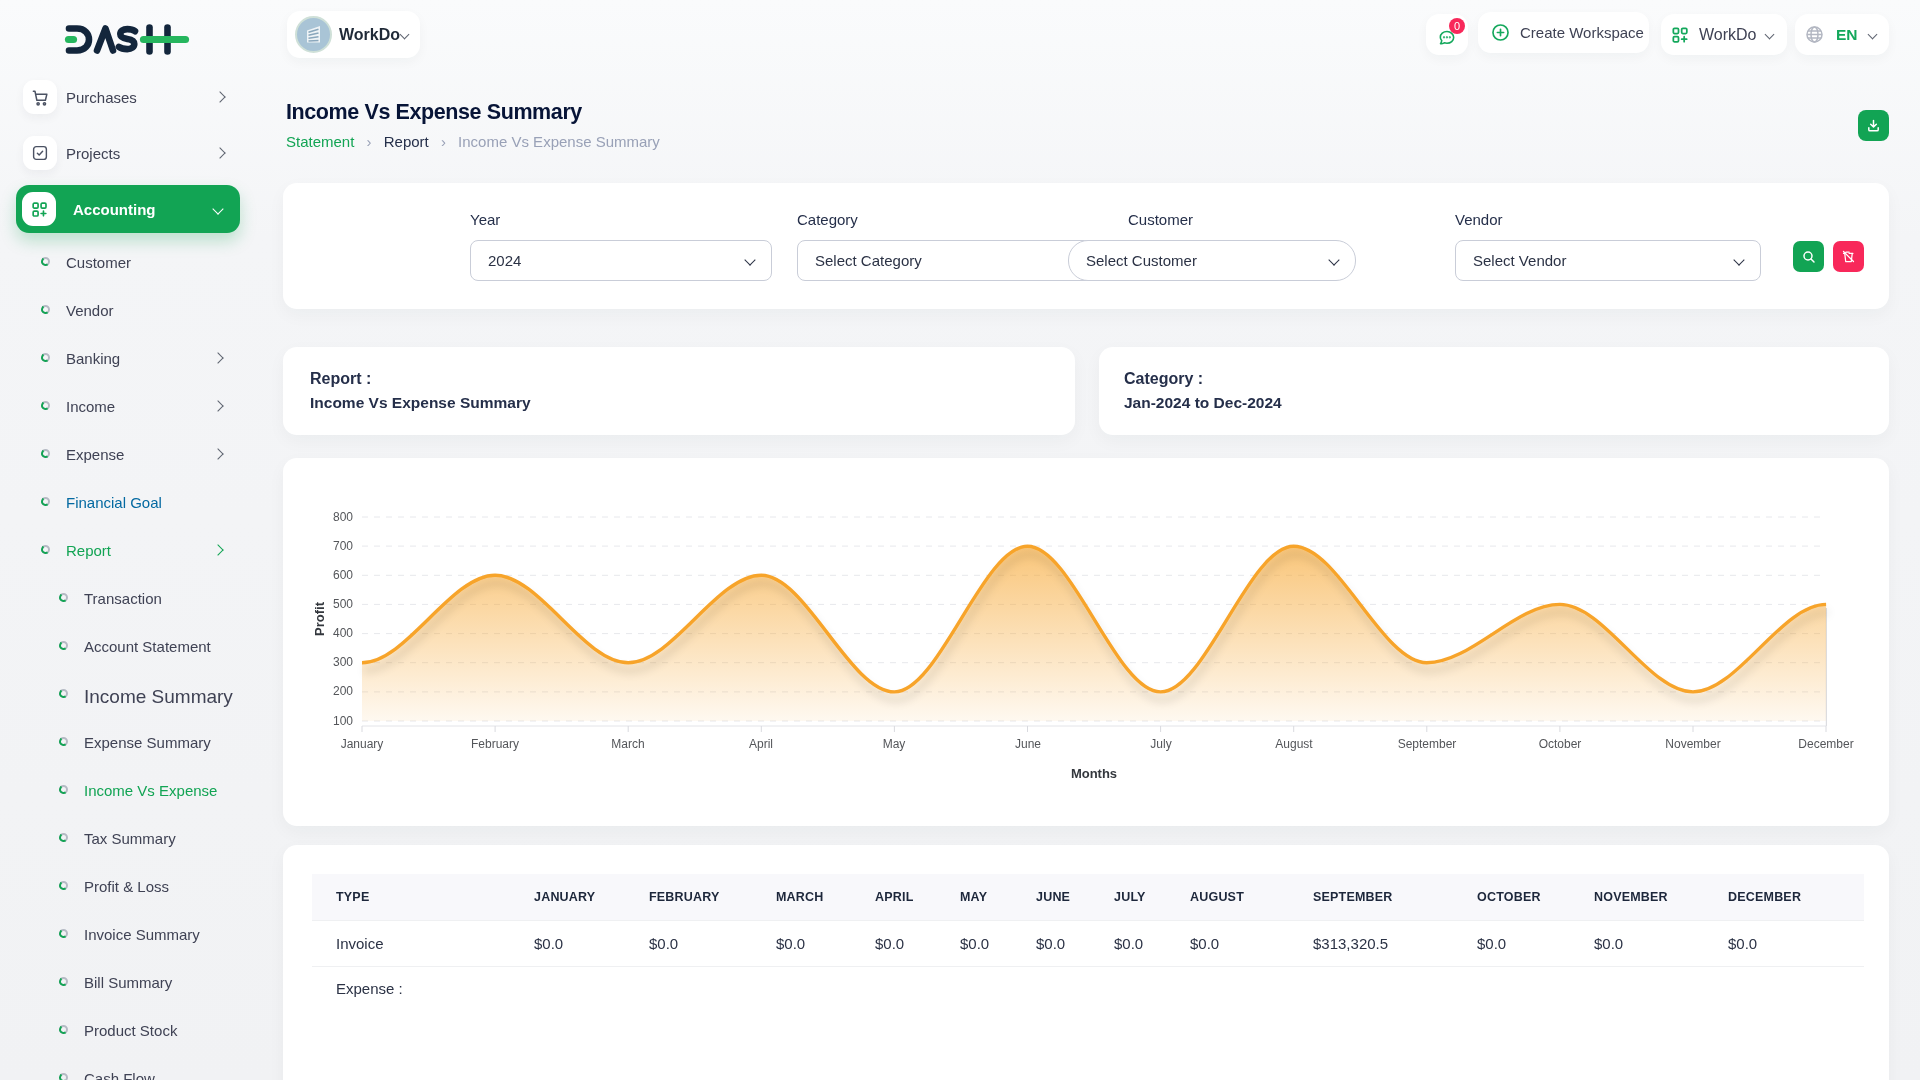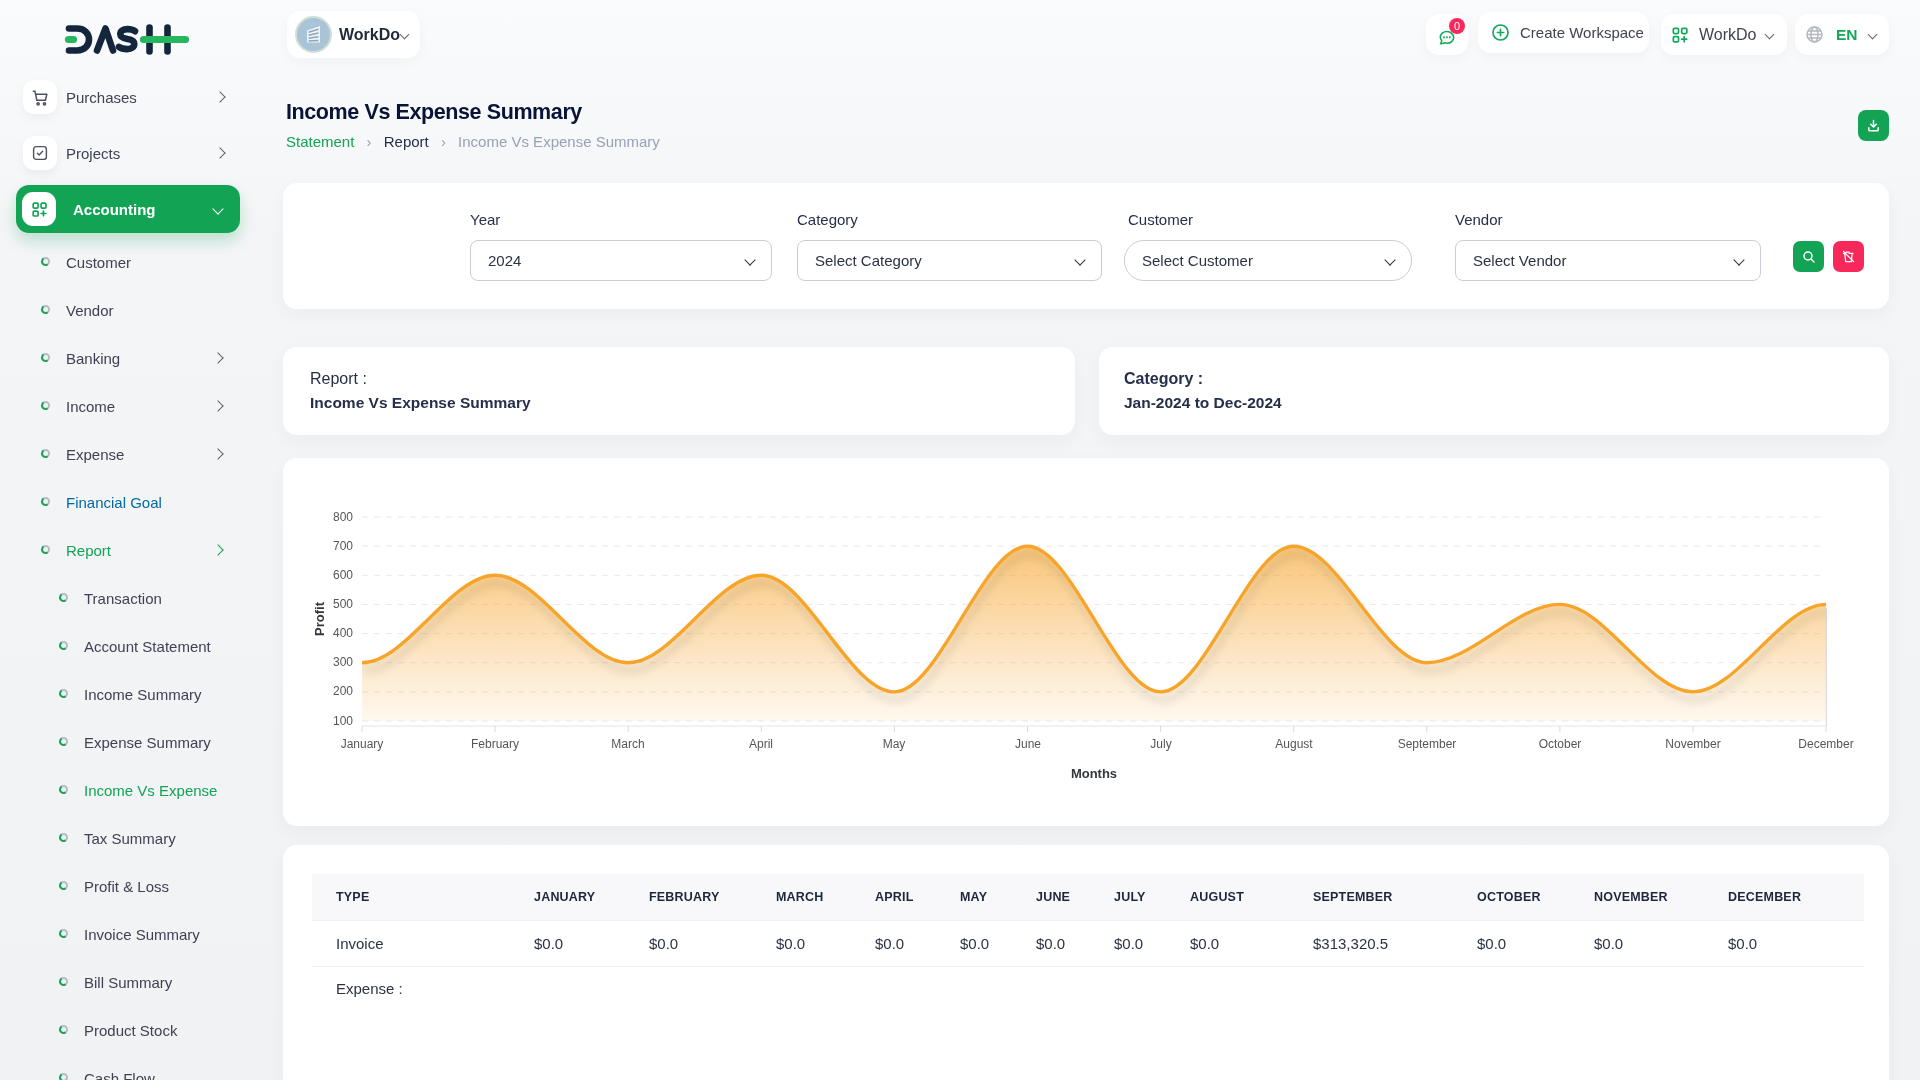--- a/index.html
+++ b/index.html
@@ -195,7 +195,7 @@
 <div class="flabel" style="left:1455px;top:211px;">Vendor</div>
 <div class="fselect" style="left:470px;width:302px;">2024<div class="sc"></div></div>
 <div class="fselect" style="left:797px;width:305px;">Select Category<div class="sc"></div></div>
-<div class="fselect" style="left:1124px;width:288px;border-radius:20px;">Select Customer<div class="sc"></div></div>
+<div class="fselect" style="left:1068px;width:288px;border-radius:20px;">Select Customer<div class="sc"></div></div>
 <div class="fselect" style="left:1455px;width:306px;">Select Vendor<div class="sc"></div></div>
 <div class="abs" style="left:1793px;top:241px;width:31px;height:31px;background:#12a454;border-radius:7px;display:flex;align-items:center;justify-content:center;">
   <svg width="16" height="16" viewBox="0 0 24 24" fill="none" stroke="#fff" stroke-width="2.2" stroke-linecap="round">

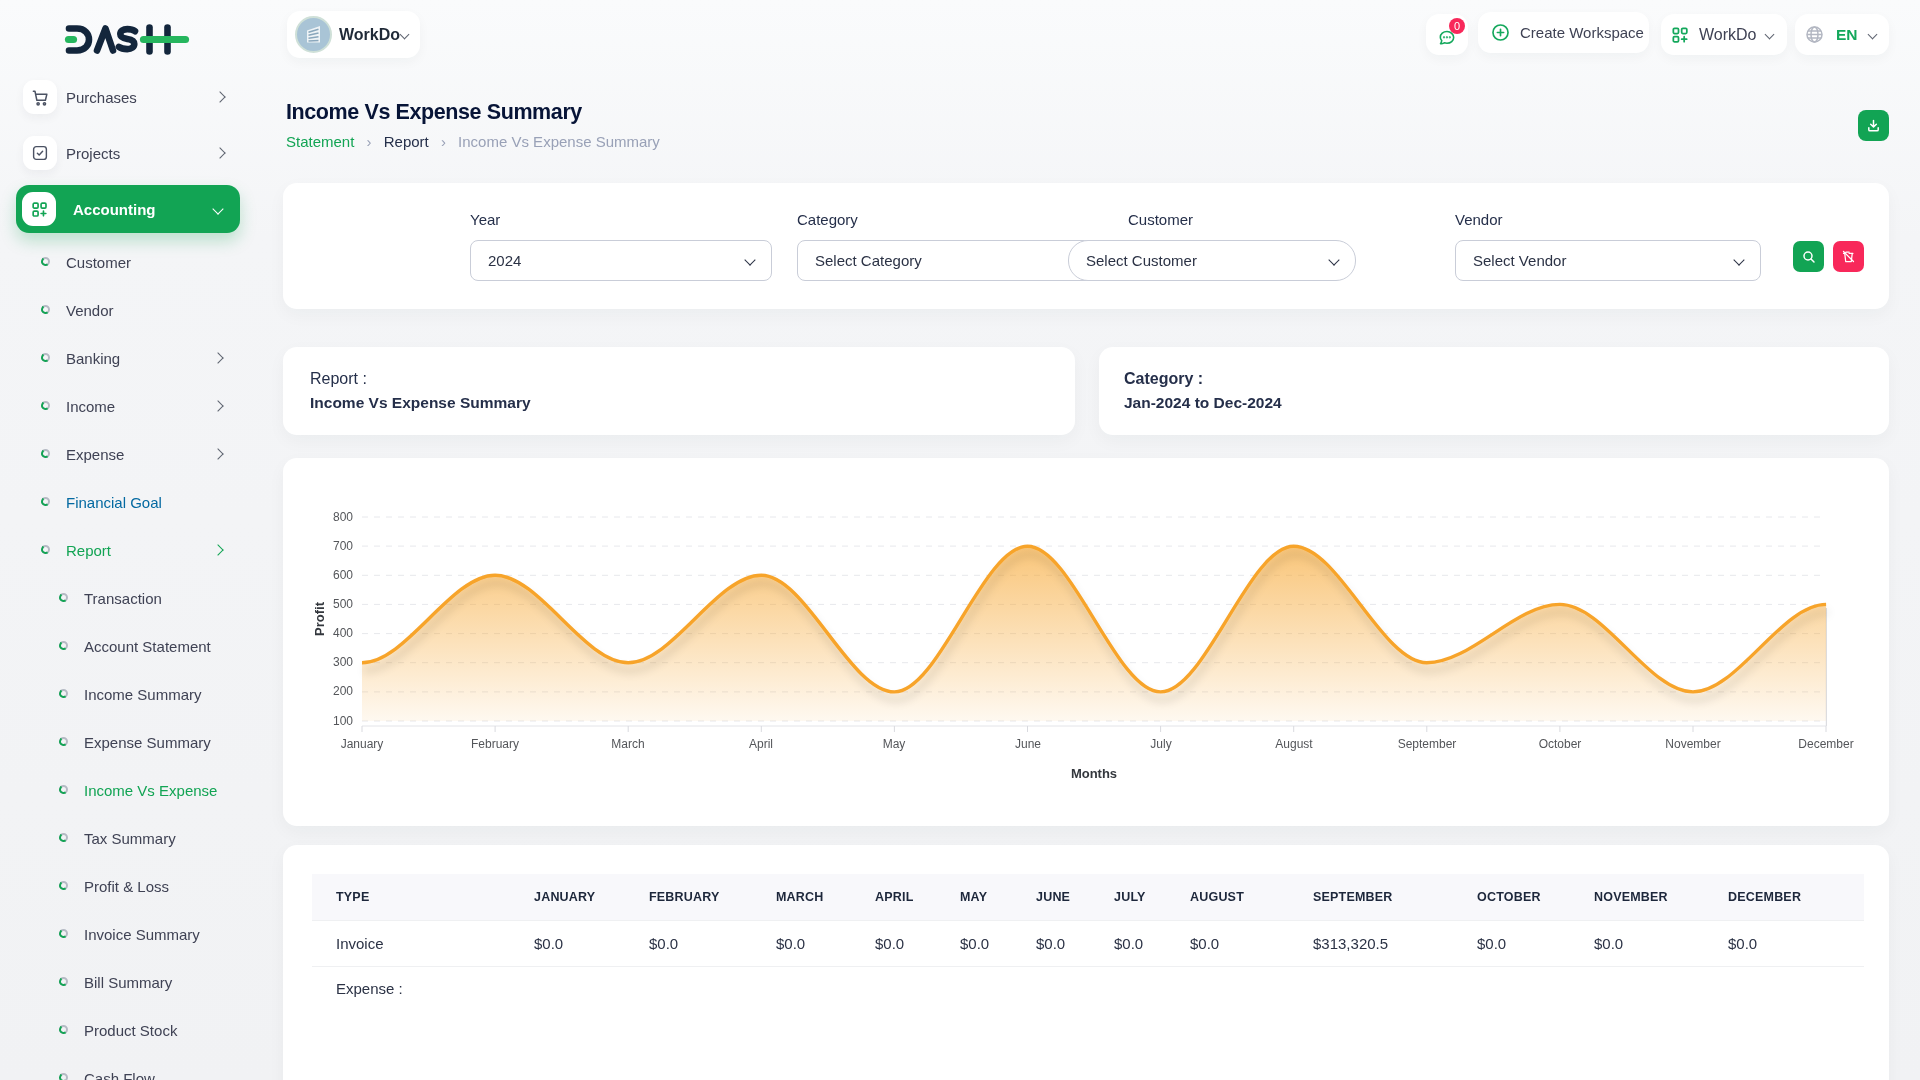--- a/index.html
+++ b/index.html
@@ -211,7 +211,7 @@
 </div>
 
 <div class="card" style="left:283px;top:347px;width:792px;height:88px;"></div>
-<div class="abs" style="left:310px;top:370px;font-size:16px;font-weight:normal;color:#252f4a;">Report :</div>
+<div class="abs" style="left:310px;top:370px;font-size:16px;font-weight:bold;color:#252f4a;">Report :</div>
 <div class="abs" style="left:310px;top:394px;font-size:15.5px;font-weight:bold;color:#252f4a;">Income Vs Expense Summary</div>
 <div class="card" style="left:1099px;top:347px;width:790px;height:88px;"></div>
 <div class="abs" style="left:1124px;top:370px;font-size:16px;font-weight:bold;color:#252f4a;">Category :</div>

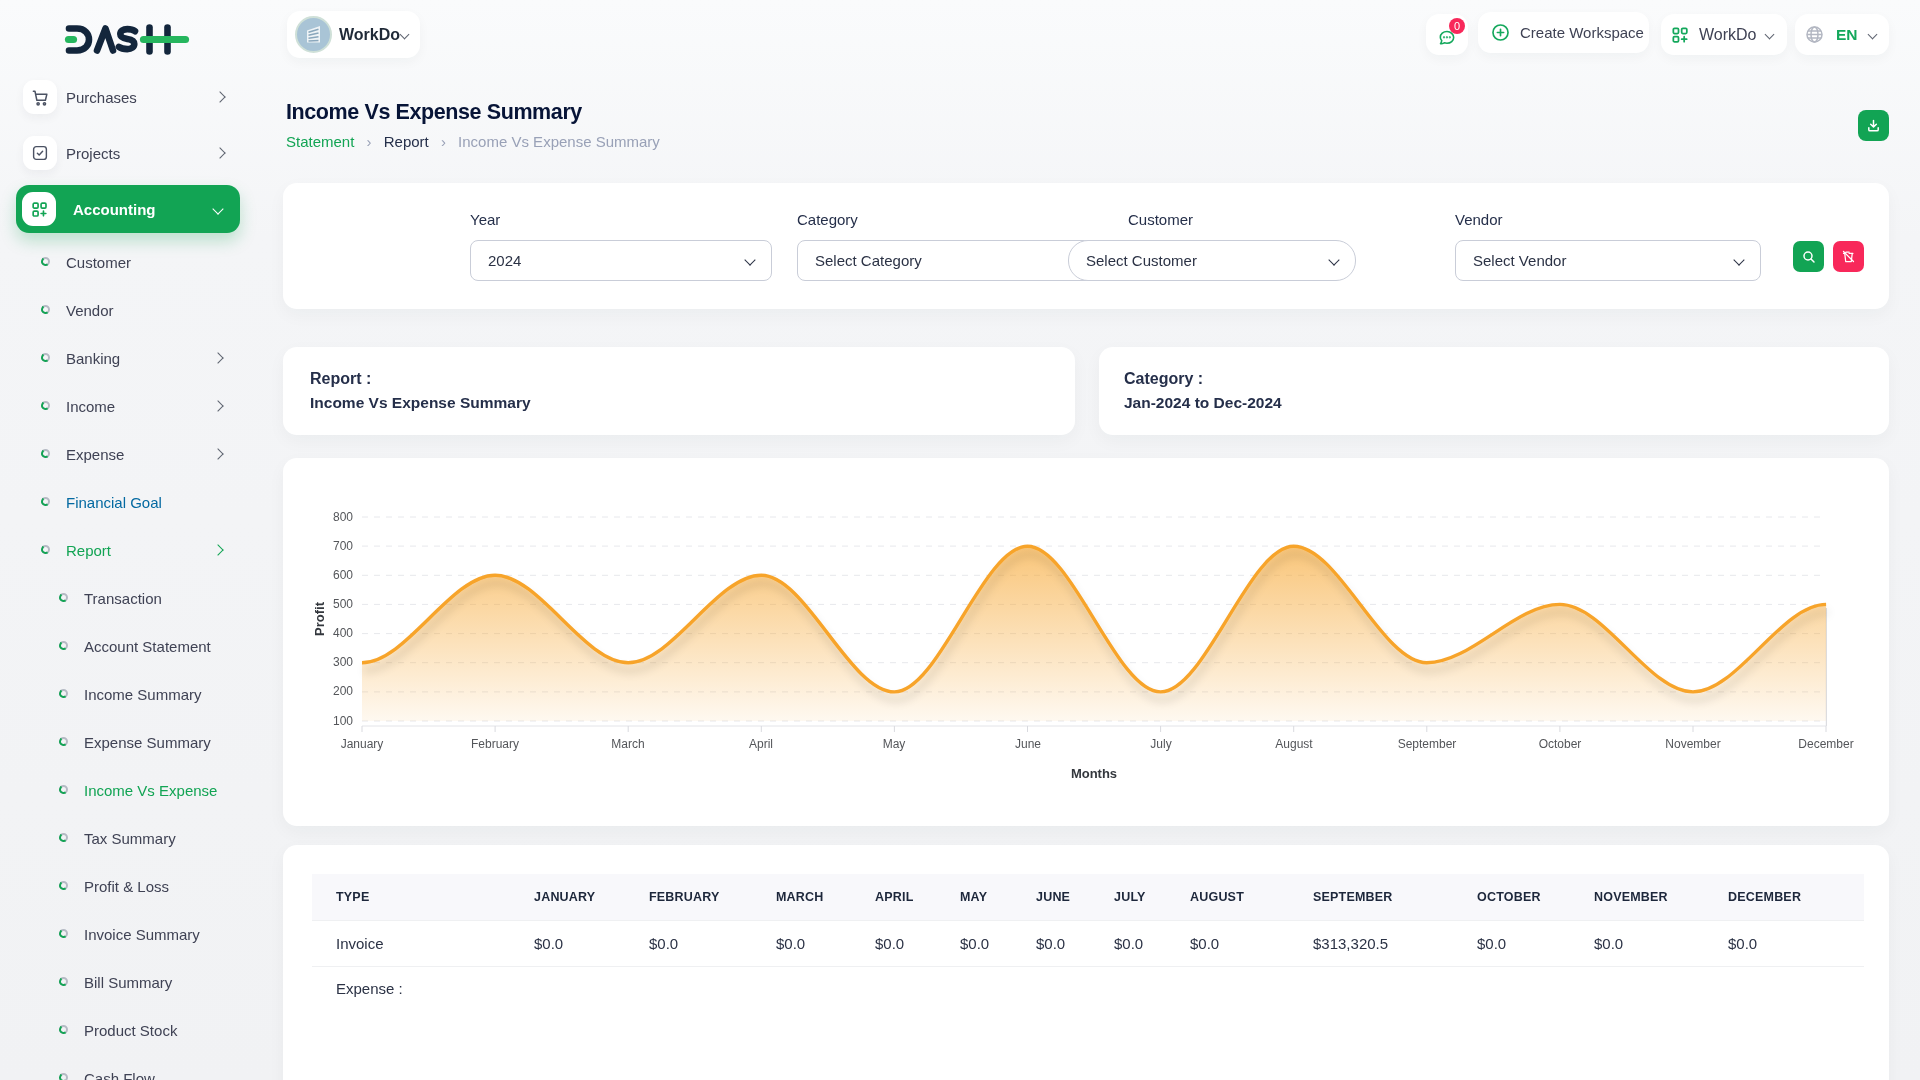--- a/index.html
+++ b/index.html
@@ -100,7 +100,7 @@
   <div class="bullet" style="left:59px;top:641px;"></div>
   <div class="abs" style="left:84px;top:638px;font-size:15px;color:#3f4254;">Account Statement</div>
   <div class="bullet" style="left:59px;top:689px;"></div>
-  <div class="abs" style="left:84px;top:686px;font-size:15px;color:#3f4254;">Income Summary</div>
+  <div class="abs" style="left:84px;top:686px;font-size:19px;color:#3f4254;">Income Summary</div>
   <div class="bullet" style="left:59px;top:737px;"></div>
   <div class="abs" style="left:84px;top:734px;font-size:15px;color:#3f4254;">Expense Summary</div>
   <div class="bullet" style="left:59px;top:785px;"></div>

